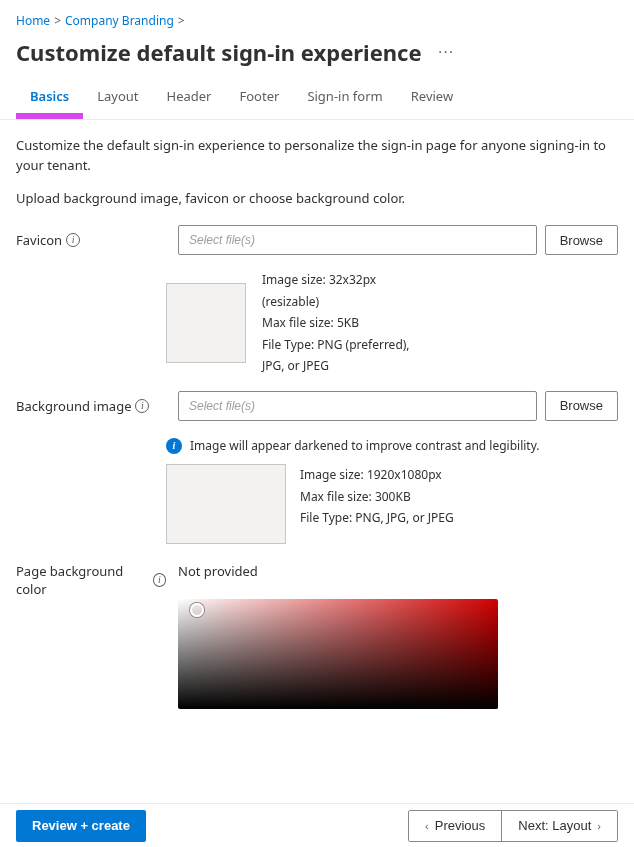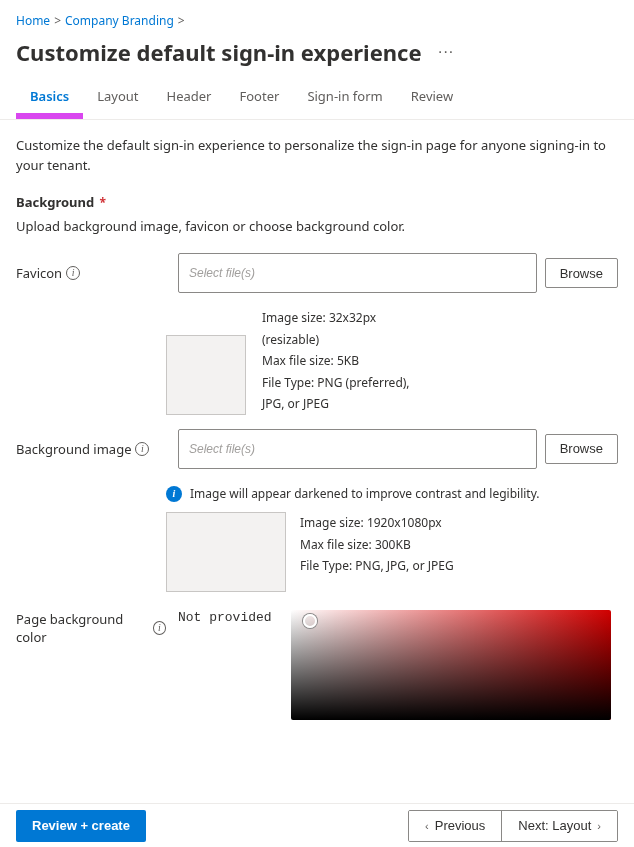--- a/index.html
+++ b/index.html
@@ -359,10 +359,6 @@
 
   <div class="description-text">Customize the default sign-in experience to personalize the sign-in page for anyone signing-in to your tenant.</div>
 
-  <div class="section-title">
-    <span>Background</span>
-    <span class="red-asterisk">*</span>
-  </div>
   <div class="upload-instruction">Upload background image, favicon or choose background color.</div>
 
   <div class="field-row">

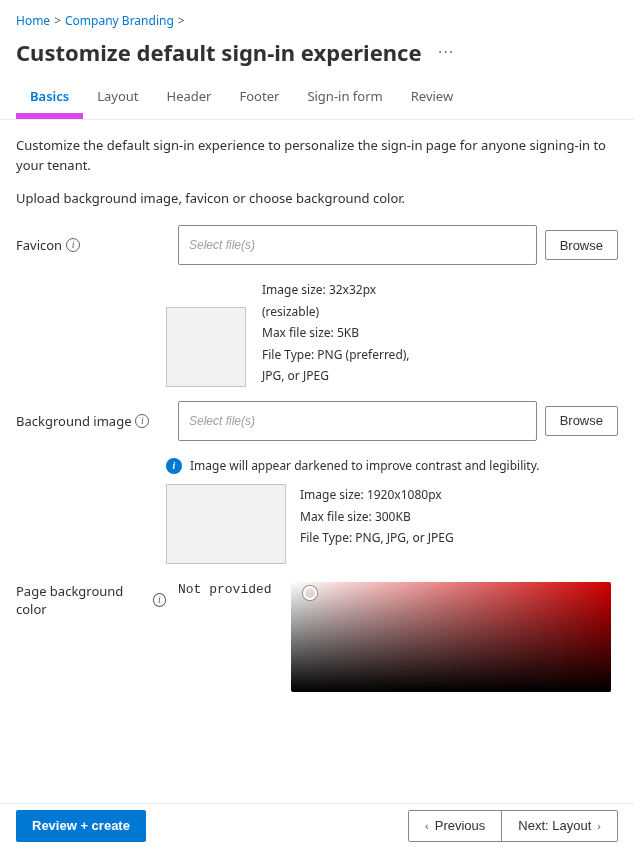--- a/index.html
+++ b/index.html
@@ -128,7 +128,7 @@
     }
     .file-input {
       flex: 1;
-      height: 40px;
+      height: 30px;
       border: 1px solid #8a8886;
       border-radius: 2px;
       padding: 0 10px;

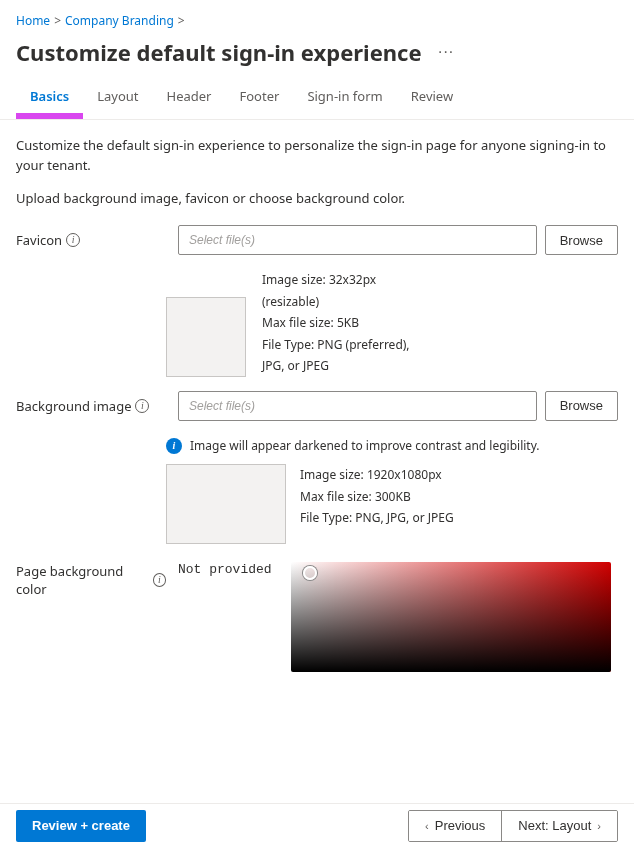--- a/index.html
+++ b/index.html
@@ -152,7 +152,7 @@
 
     .preview-area {
       display: flex;
-      align-items: flex-end;
+      align-items: center;
       padding: 8px 16px 8px 166px;
       gap: 16px;
     }

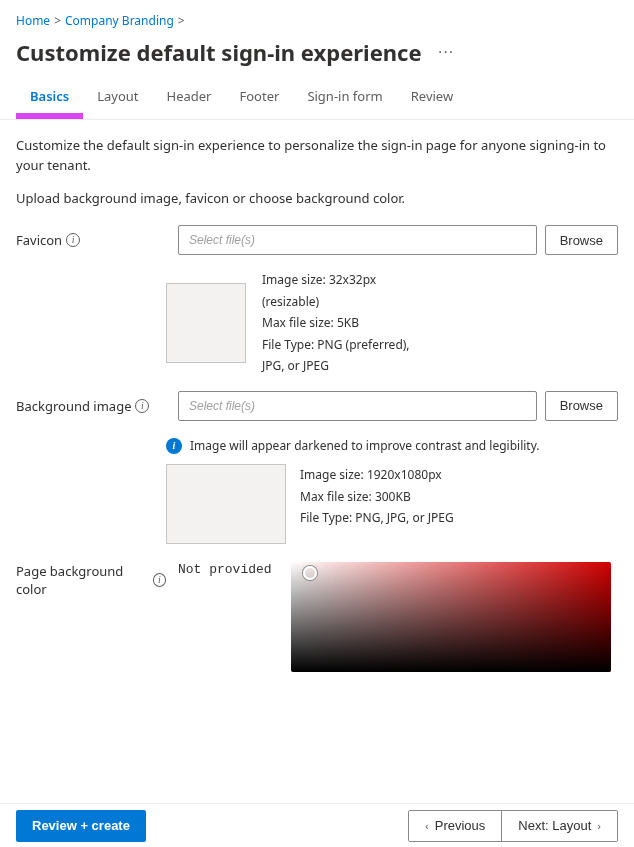--- a/index.html
+++ b/index.html
@@ -229,8 +229,8 @@
     }
     .color-section {
       display: flex;
+      flex-direction: column;
       gap: 19px;
-      font-family: Liberation Mono, monospace;
     }
     .not-provided-text {
       font-size: 13px;

